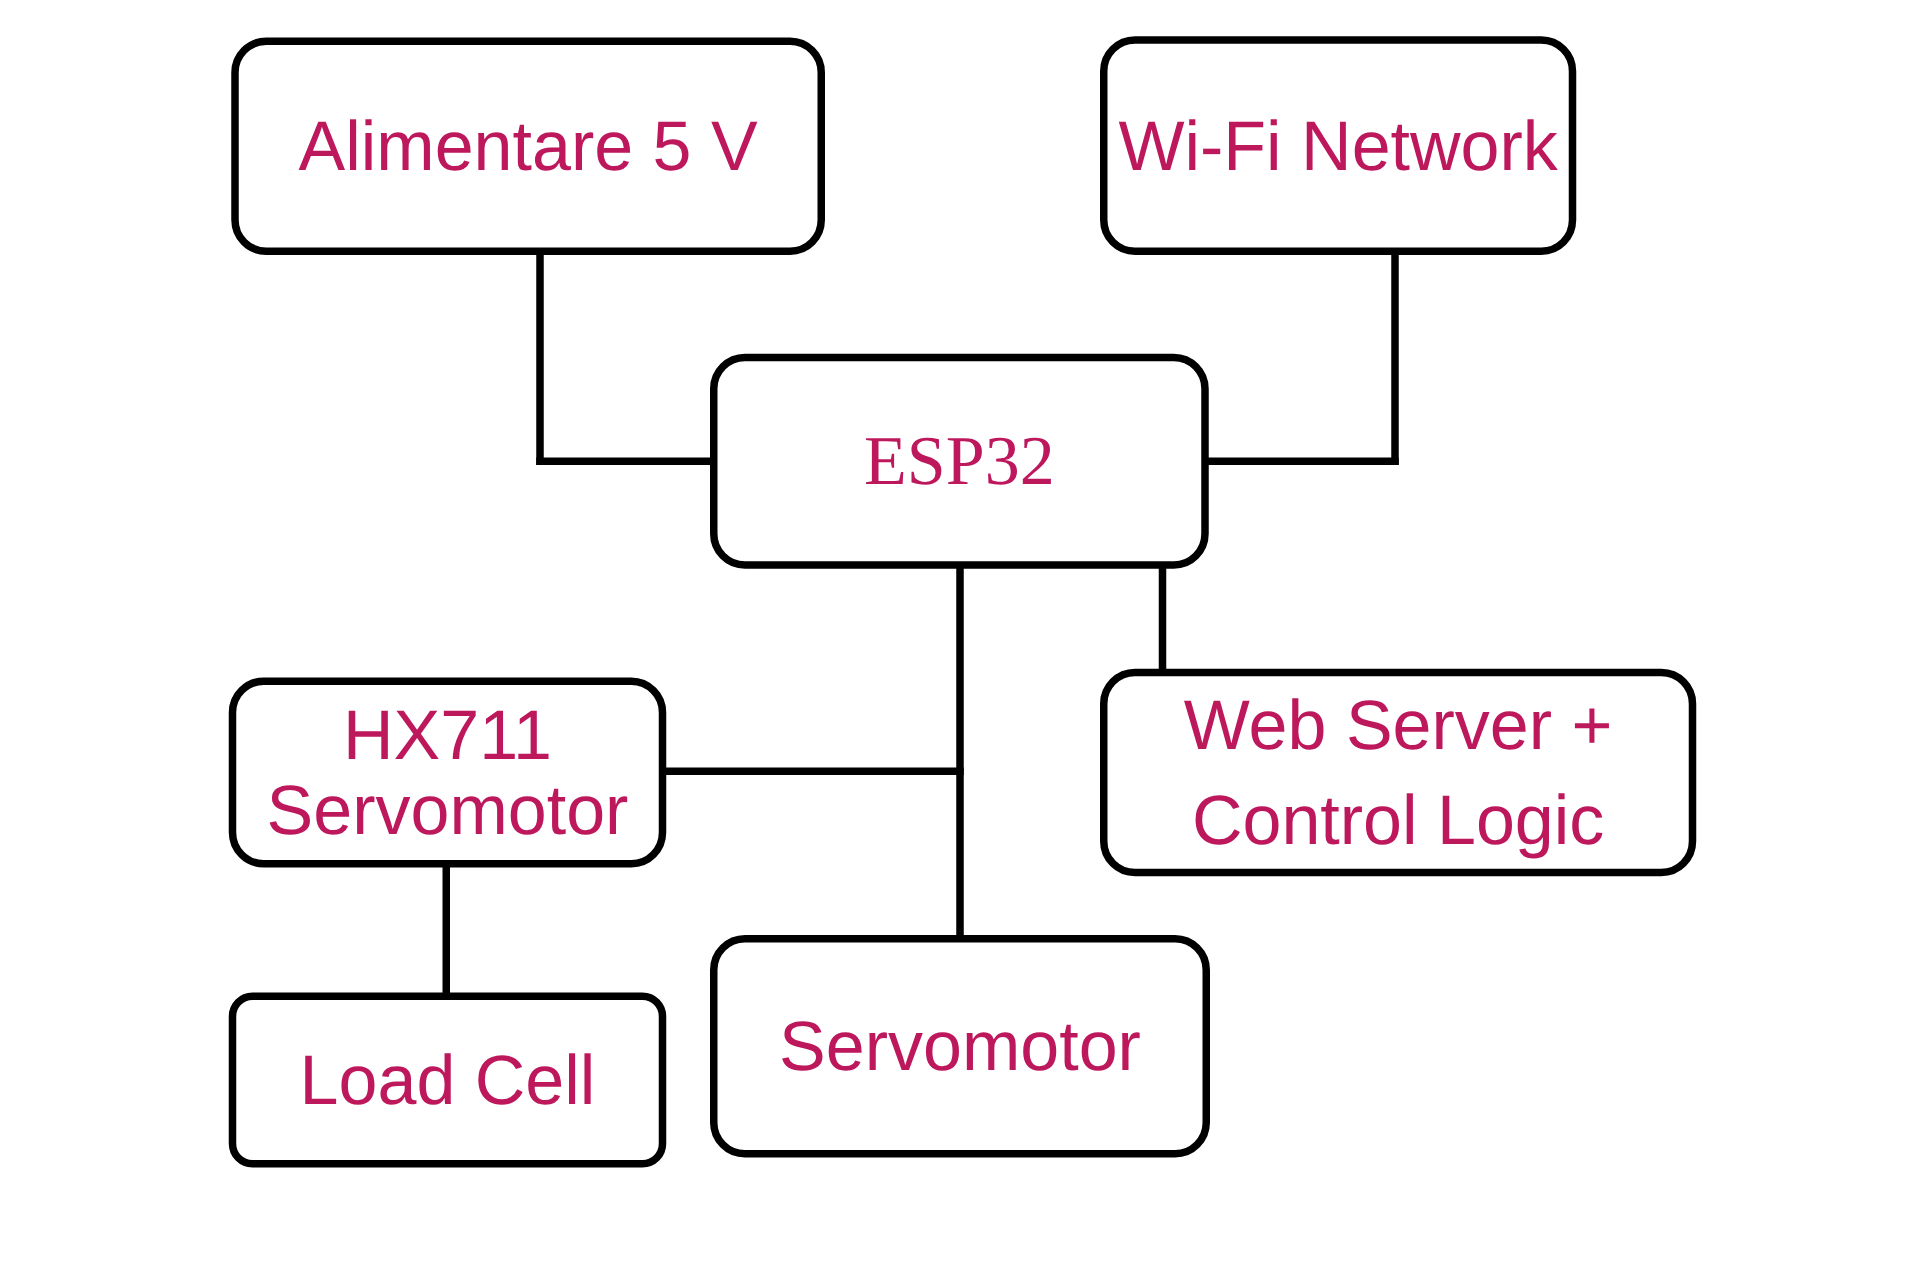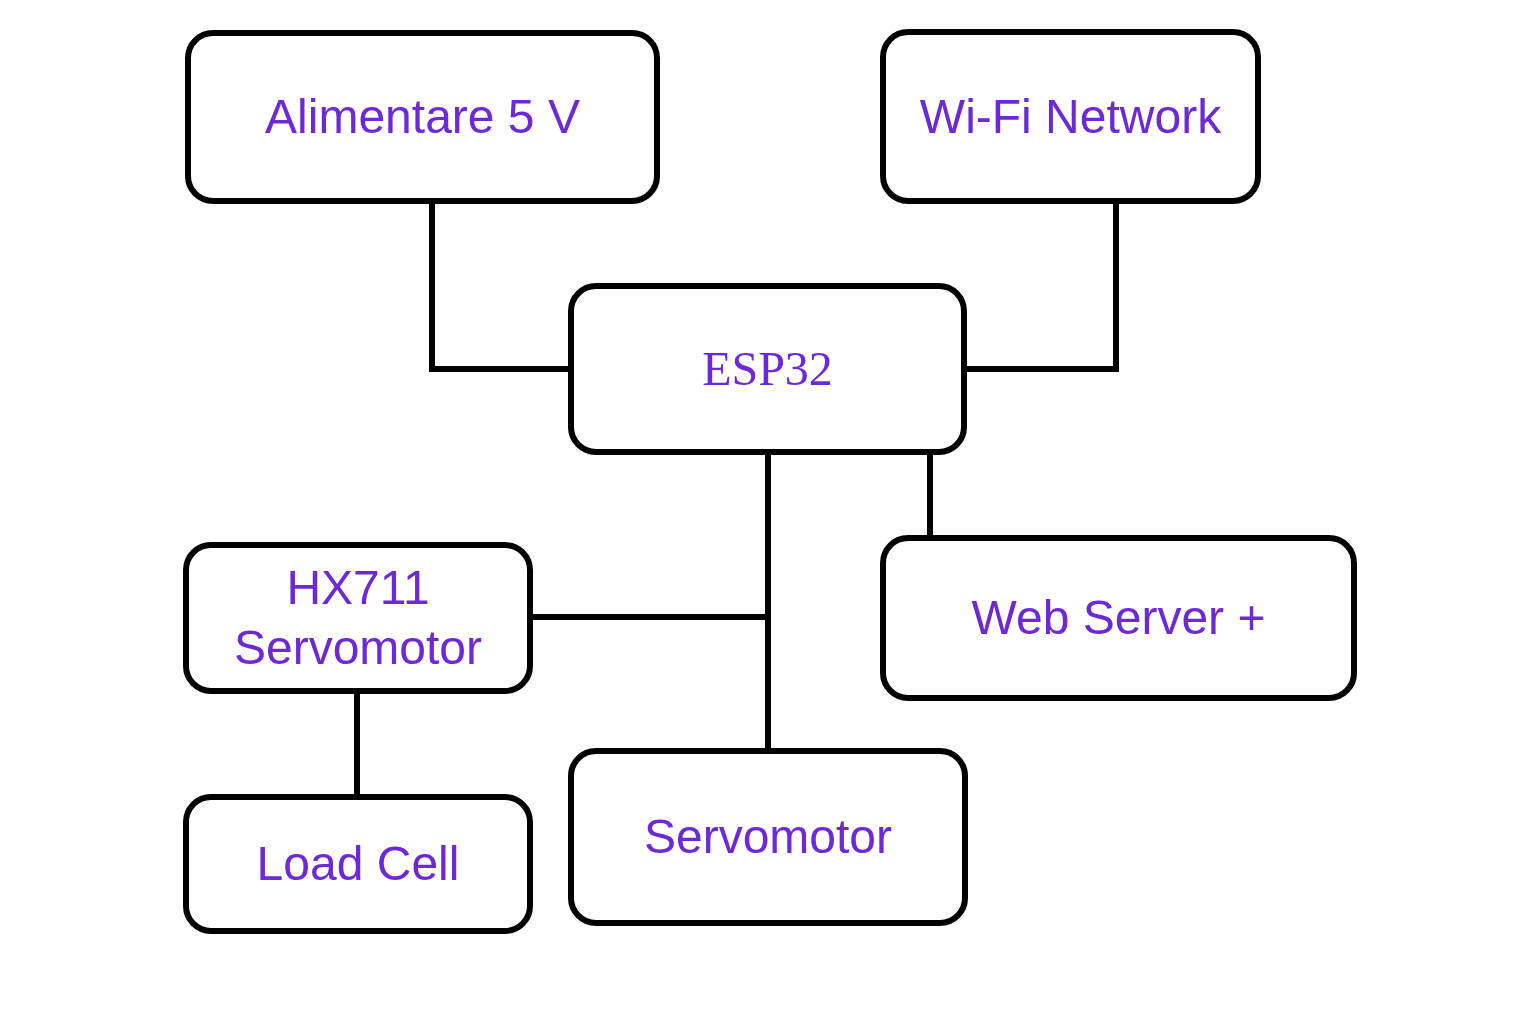--- a/index.html
+++ b/index.html
@@ -28,9 +28,9 @@
     z-index: 2;
   }
   .node .line {
-    font-size: 48px;
+    font-size: 56px;
     line-height: 60px;
-    color: #6d28d9;
+    color: #be185d;
     white-space: nowrap;
     text-align: center;
   }

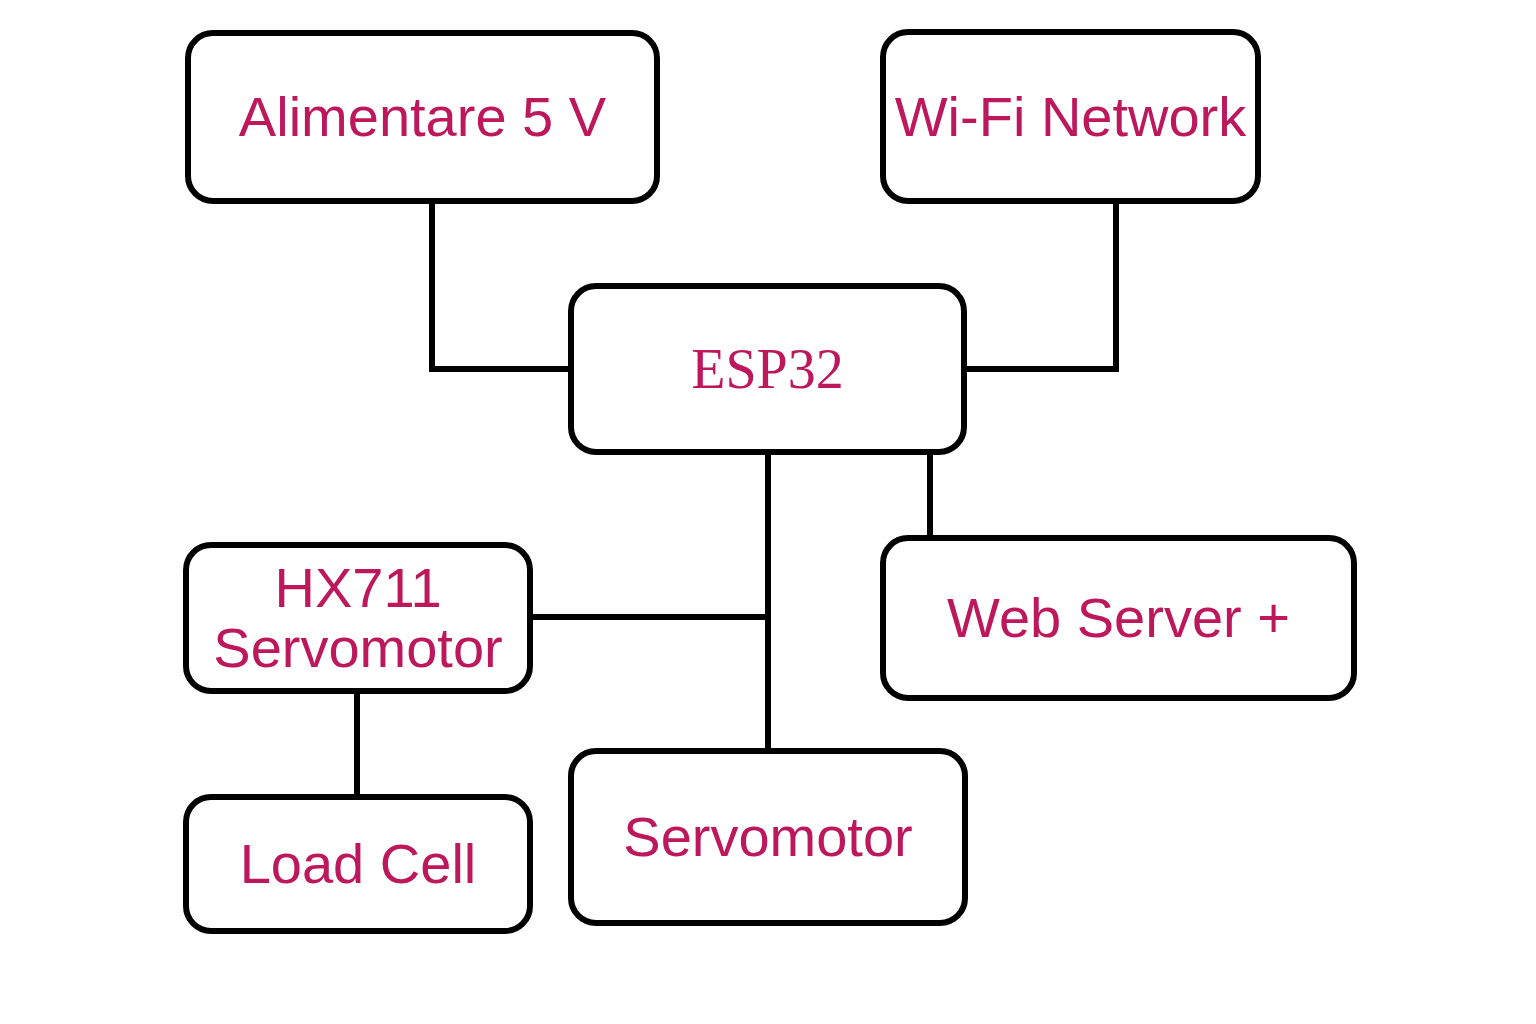--- a/index.html
+++ b/index.html
@@ -90,6 +90,7 @@
 
   <div class="node" id="n-webserver">
     <div class="line">Web Server +</div>
+    <div class="line">Control Logic</div>
   </div>
 
   <div class="node" id="n-loadcell">

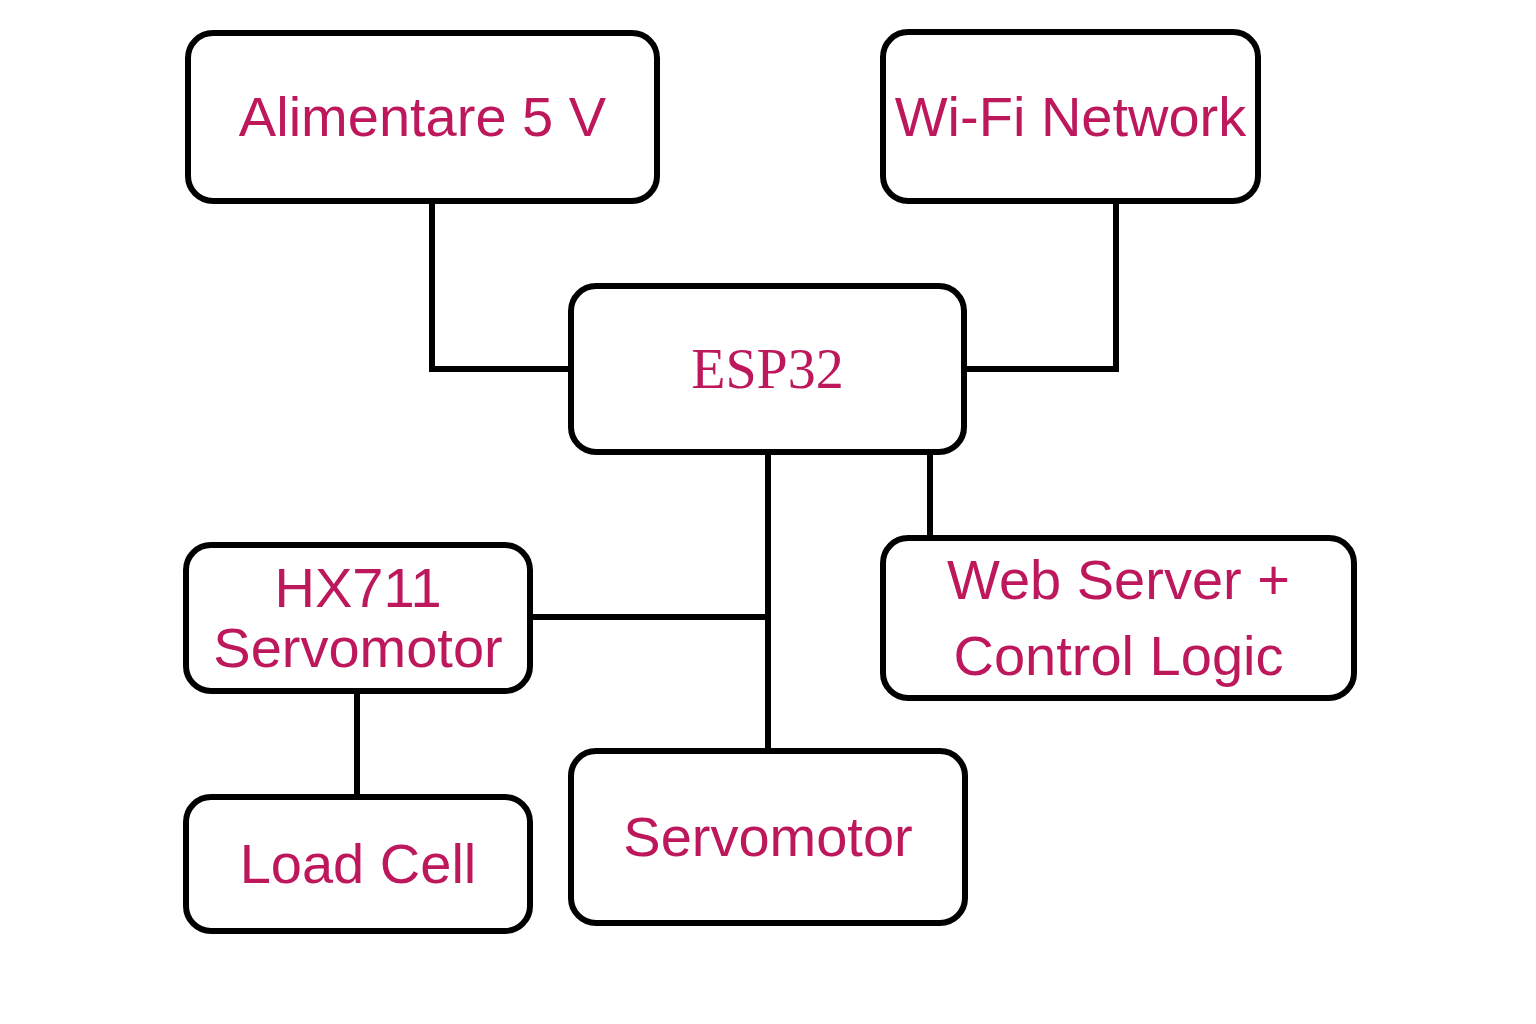--- a/index.html
+++ b/index.html
@@ -45,7 +45,7 @@
   #n-esp32      { left: 568px; top: 283px; width: 399px; height: 172px; font-family: Liberation Serif, serif; }
   #n-hx711      { left: 183px; top: 542px; width: 350px; height: 152px; }
   #n-webserver  { left: 880px; top: 535px; width: 477px; height: 166px; gap: 16px; }
-  #n-loadcell   { left: 183px; top: 794px; width: 350px; height: 140px; }
+  #n-loadcell   { left: 183px; top: 794px; width: 350px; height: 140px; border-radius: 19px; }
   #n-servo      { left: 568px; top: 748px; width: 400px; height: 178px; }
   
   #e-alim-v  { left: 429px;  top: 200px; width: 6px;   height: 172px; }

